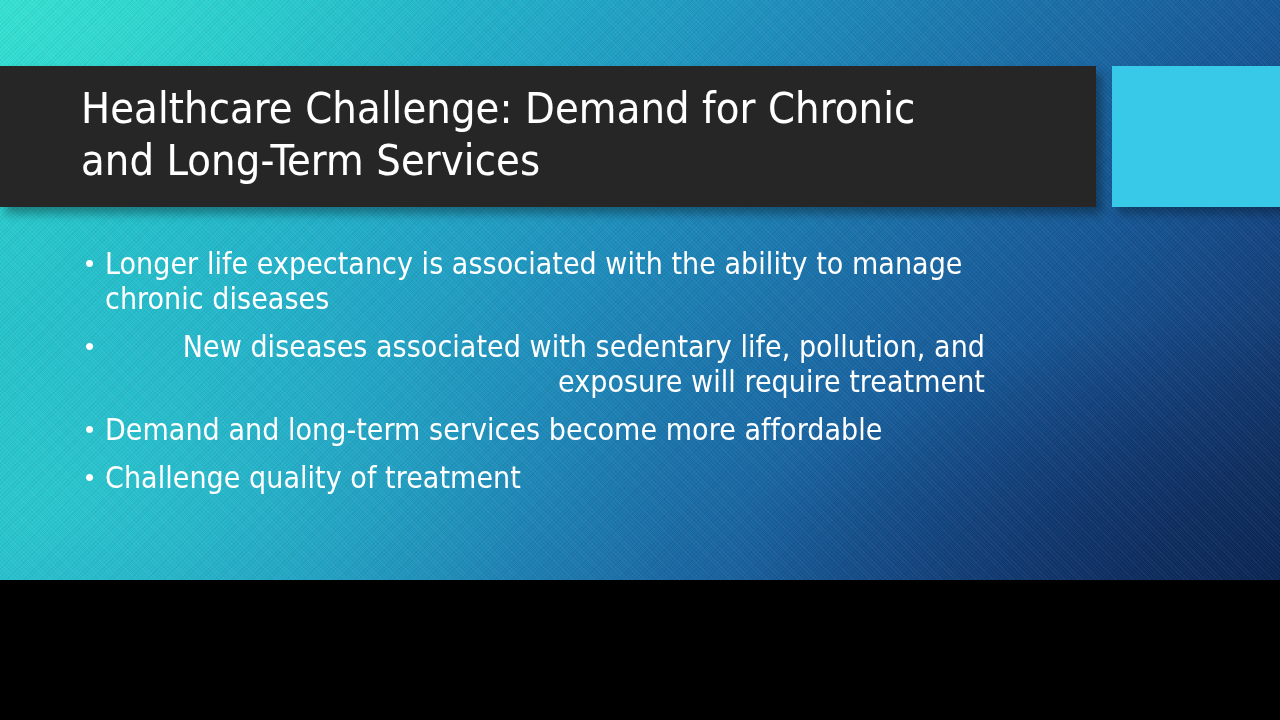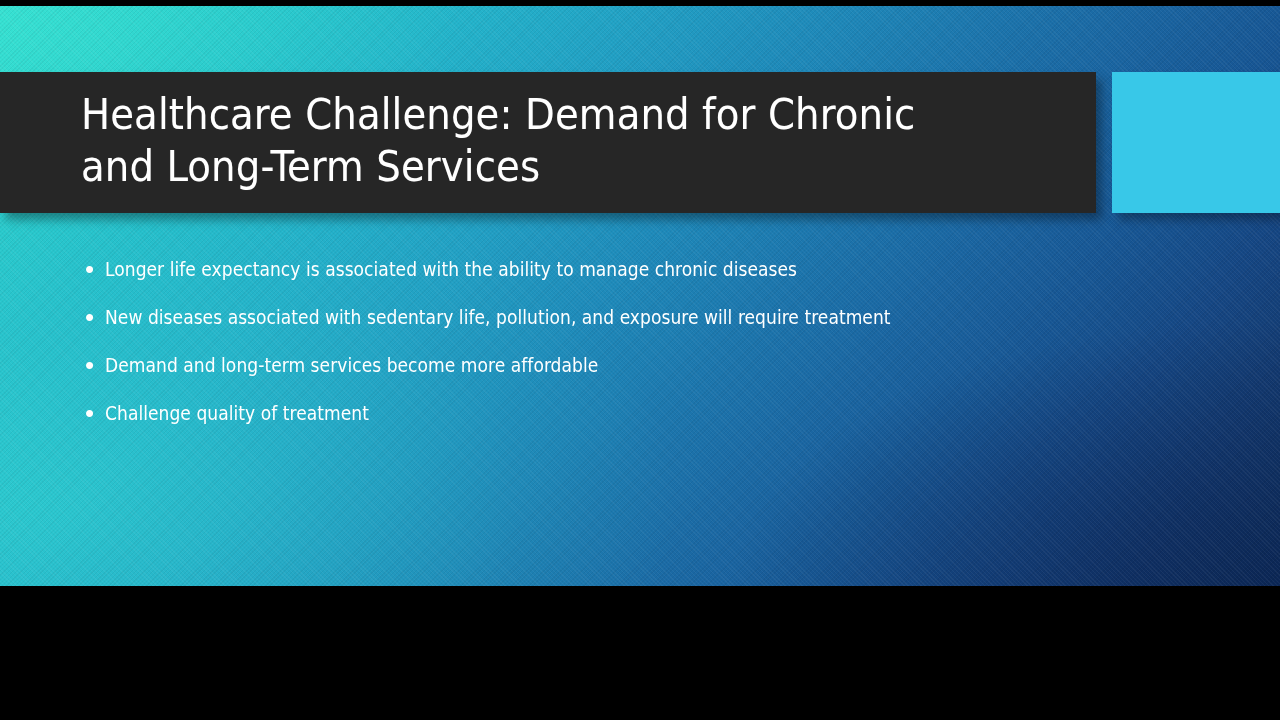--- a/index.html
+++ b/index.html
@@ -18,7 +18,6 @@
     height: 580px;
     overflow: hidden;
     font-family: "Liberation Sans", "DejaVu Sans", sans-serif;
-    margin-top: 6px;
   }
 
   

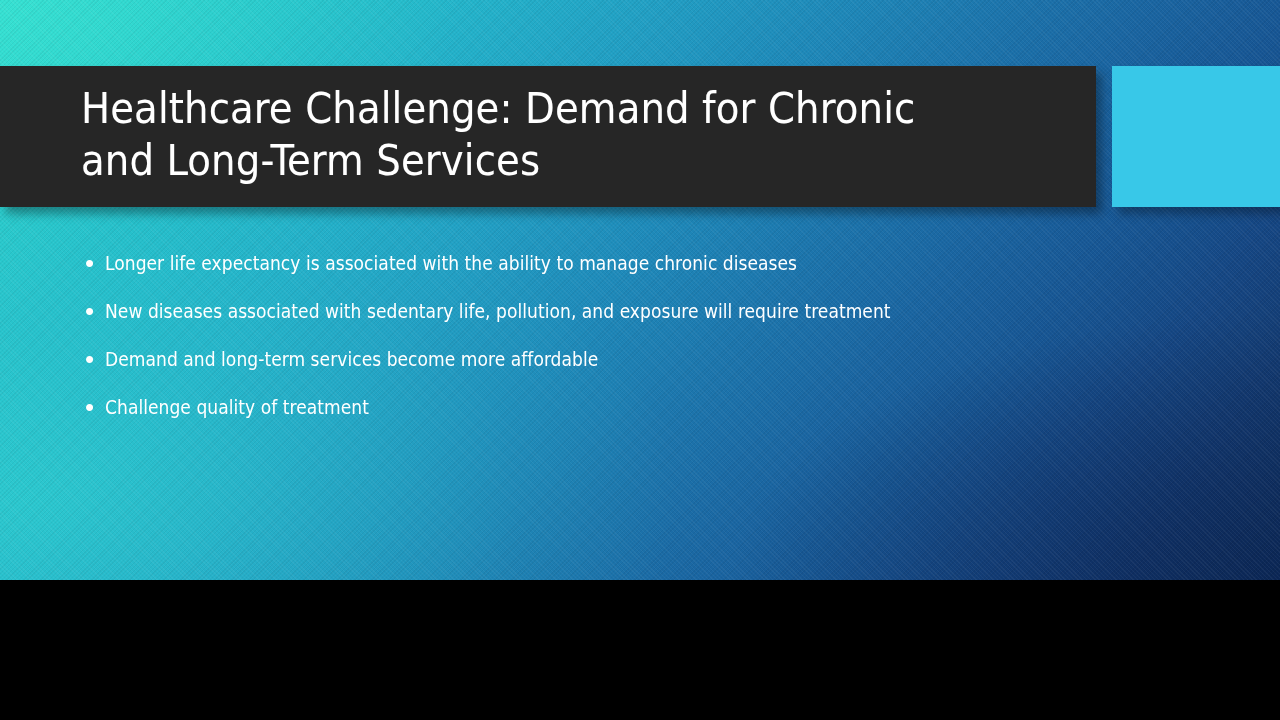--- a/index.html
+++ b/index.html
@@ -156,7 +156,7 @@
     color: #FFFFFF;
     font-family: "DejaVu Sans Condensed", "Liberation Sans Narrow",
                  "Liberation Sans", sans-serif;
-    font-size: 19px;
+    font-size: 30px;
     font-weight: 400;
     line-height: 35px;
     letter-spacing: 0.05px;

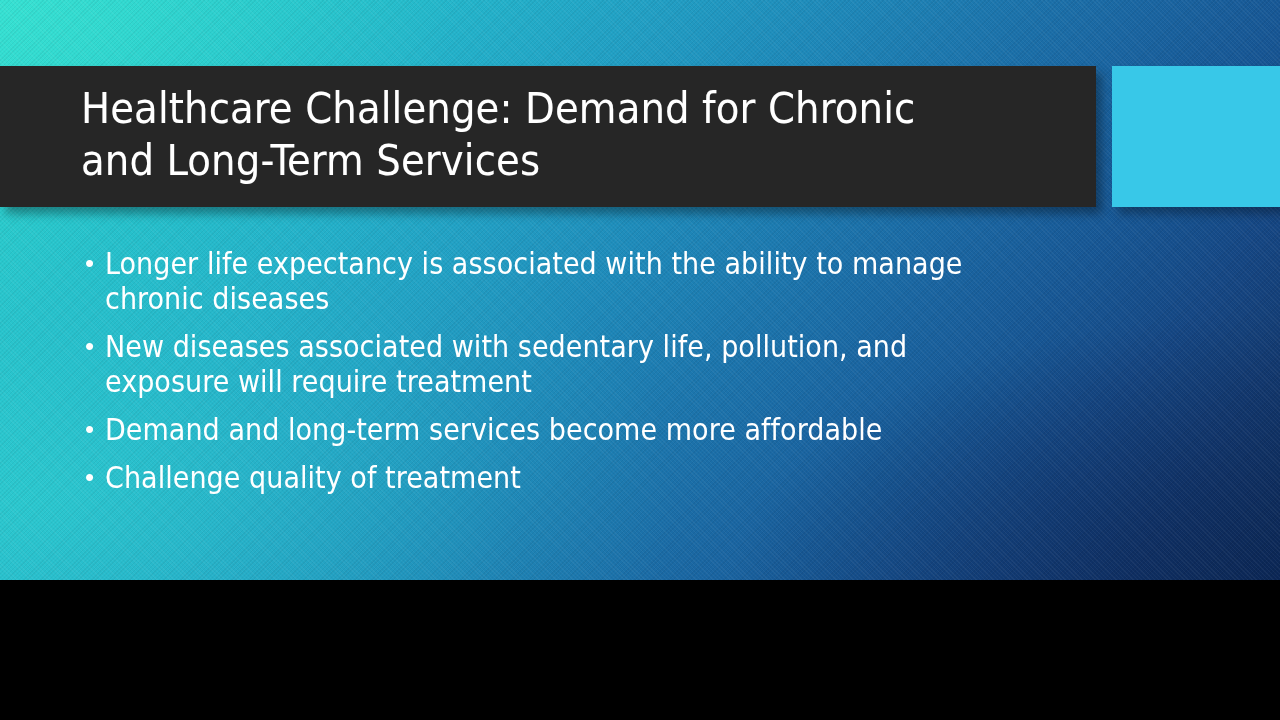--- a/index.html
+++ b/index.html
@@ -164,7 +164,7 @@
 
   
   .bullet-row[data-wrap="w1"] .bullet-text { max-width: 918px; }
-  .bullet-row[data-wrap="w2"] .bullet-text { max-width: 880px; }
+  .bullet-row[data-wrap="w2"] .bullet-text { max-width: 880px; text-align: right; }
   .bullet-row[data-wrap="w3"] .bullet-text { max-width: 930px; }
   .bullet-row[data-wrap="w4"] .bullet-text { max-width: 930px; }
 </style>

